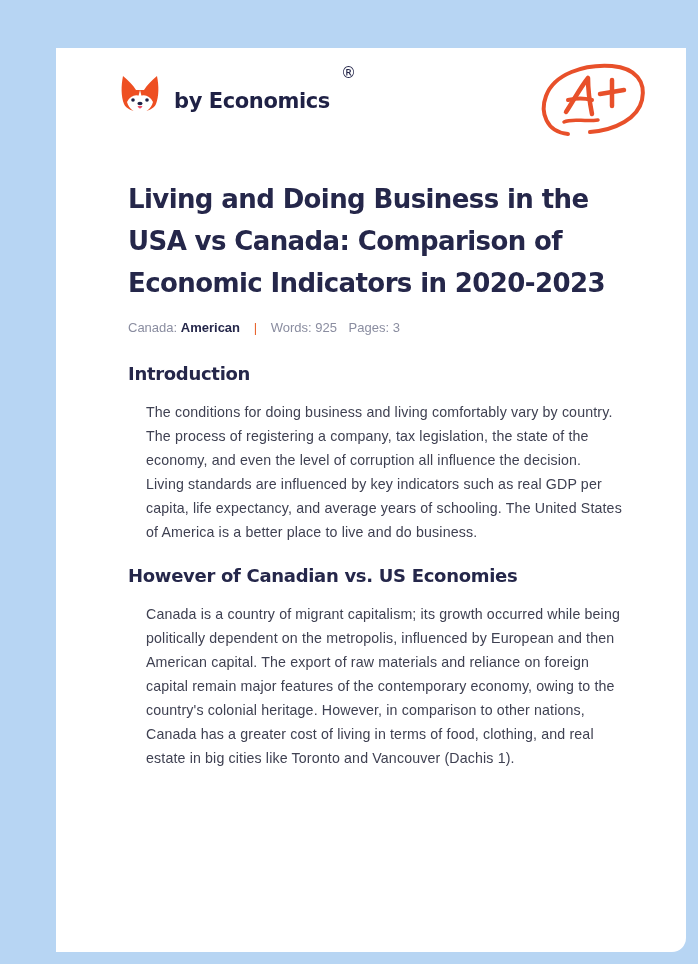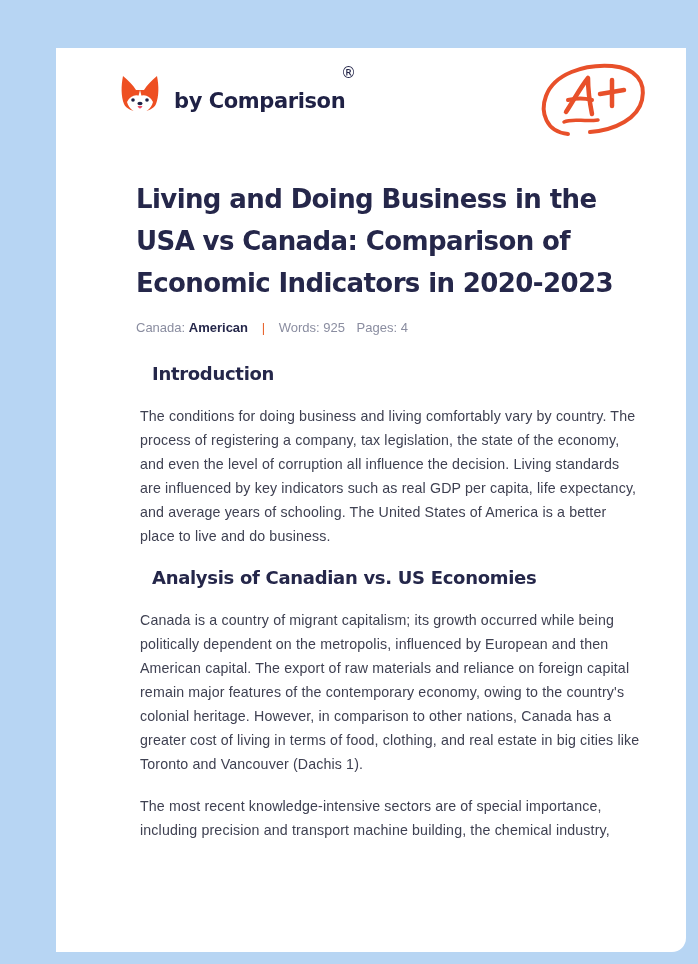--- a/index.html
+++ b/index.html
@@ -61,7 +61,7 @@
           <path d="M17.5 32 Q20 37 22.5 32 Z" fill="#ee4f66"></path>
         </svg>
       </span>
-      <span class="brand">by Comparison</span>
+      <span class="brand">by Economics</span>
     </div>
     <span class="reg">®</span>
     <span class="grade">

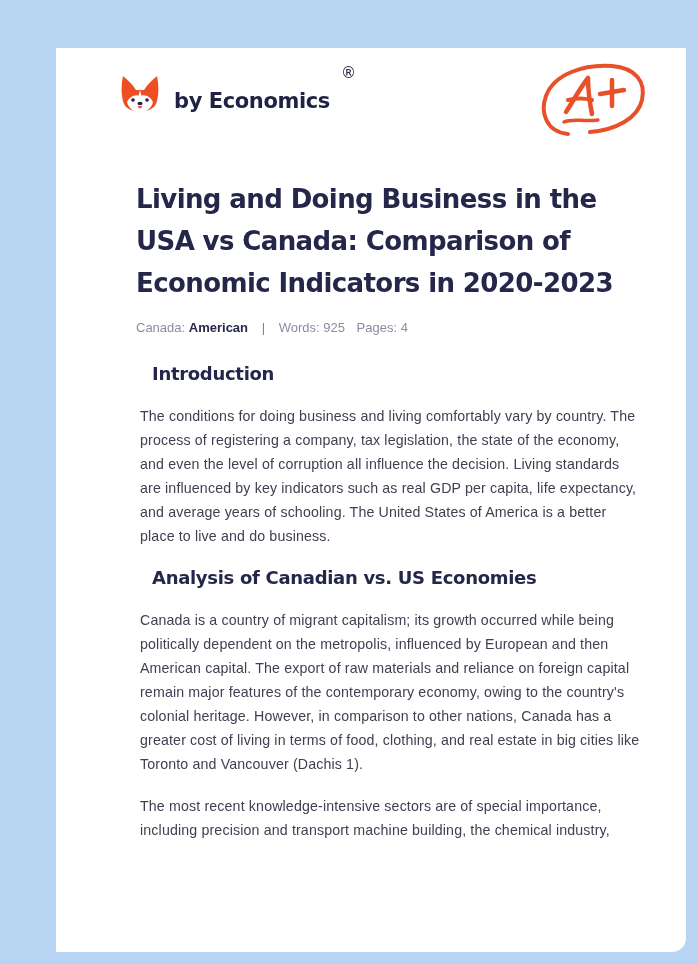--- a/index.html
+++ b/index.html
@@ -26,7 +26,7 @@
     }
     .reg { position: absolute; left: 285px; top: 16px; font-size: 15px; color: #1f2145; font-family: "DejaVu Sans", sans-serif; }
     .grade { position: absolute; left: 482px; top: 12px; }
-    .content { position: absolute; left: 80px; top: 130px; width: 512px; }
+    .content { position: absolute; left: 72px; top: 130px; width: 512px; }
     h1 {
       margin: 0; font-family: "DejaVu Sans", sans-serif; font-weight: bold;
       font-size: 26px; line-height: 42px; color: #25274a; letter-spacing: -0.6px;

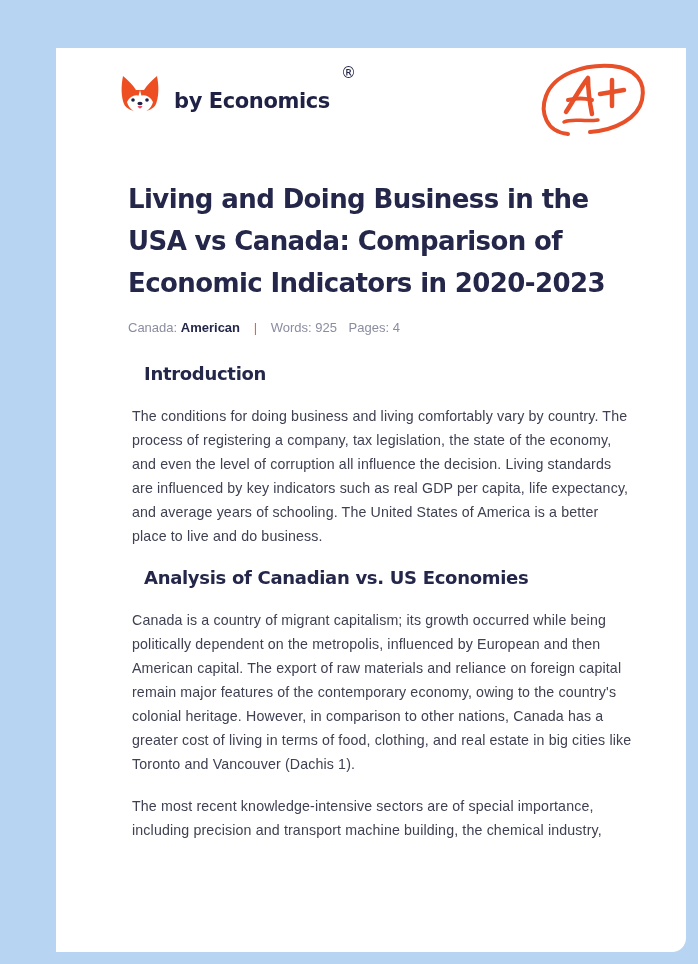--- a/index.html
+++ b/index.html
@@ -84,7 +84,7 @@
       <span class="topic-val">American</span>
       <span class="sep">|</span>
       <span class="words">Words: 925</span>
-      <span>Pages: 4</span>
+      <span>Pages: 3</span>
     </div>
 
     <h2 style="margin-top:22px;">Introduction</h2>

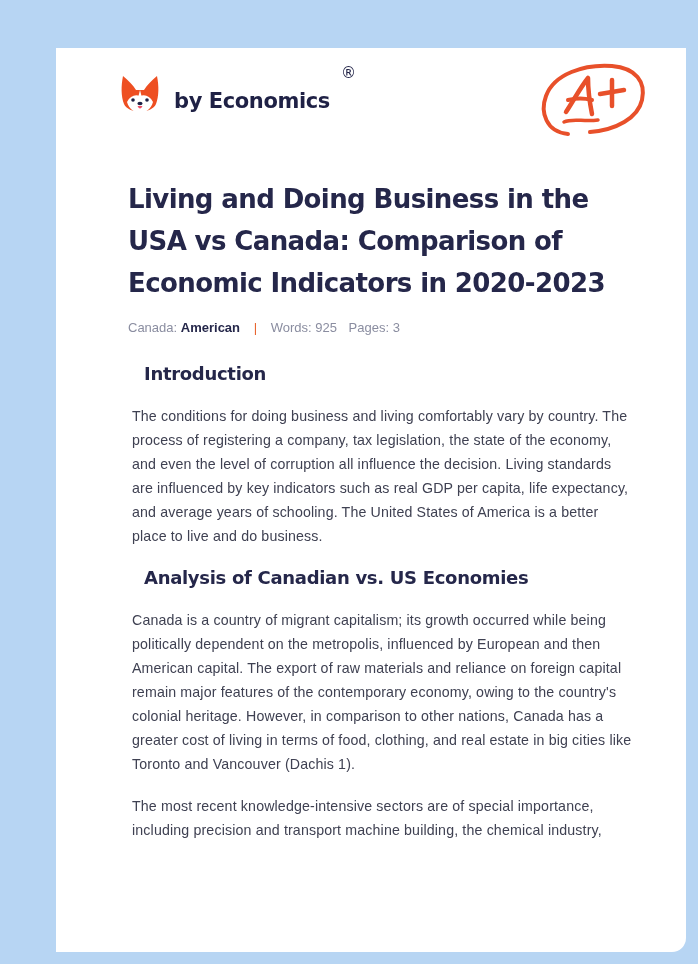--- a/index.html
+++ b/index.html
@@ -36,7 +36,7 @@
     .meta .sep { color: #e8622c; margin: 0 10px; }
     .meta .words { margin-right: 8px; }
     h2 {
-      margin: 16px; font-family: "DejaVu Sans", sans-serif; font-weight: bold;
+      margin: 0; font-family: "DejaVu Sans", sans-serif; font-weight: bold;
       font-size: 18px; line-height: 28px; color: #25274a; letter-spacing: -0.3px;
     }
     p {

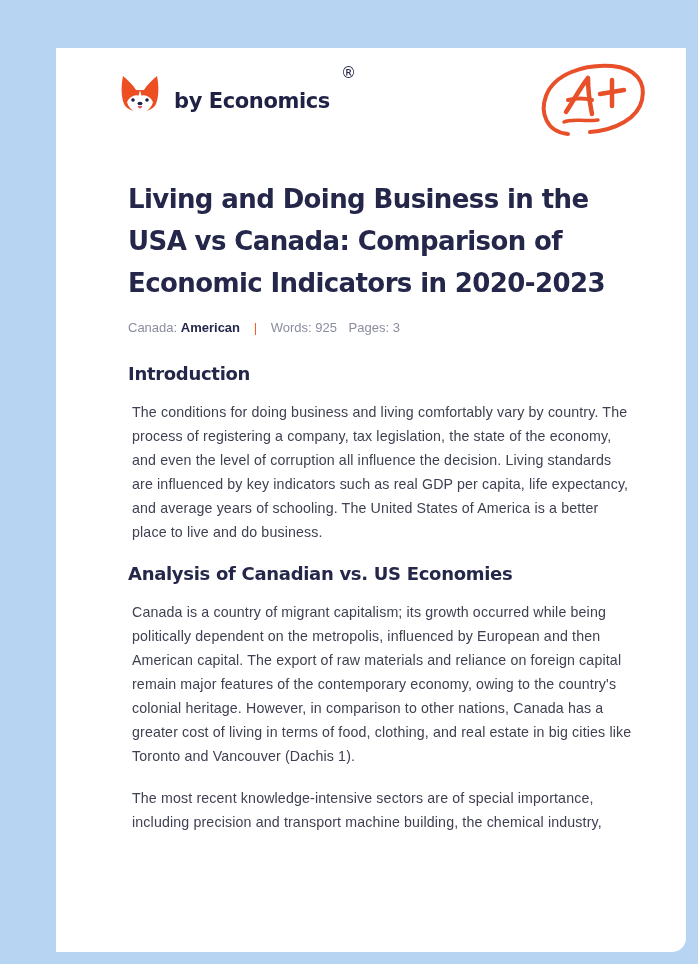--- a/index.html
+++ b/index.html
@@ -40,7 +40,7 @@
       font-size: 18px; line-height: 28px; color: #25274a; letter-spacing: -0.3px;
     }
     p {
-      margin: 4px; font-size: 14.2px; line-height: 24px; color: #3f4152;
+      margin: 18px; font-size: 14.2px; line-height: 24px; color: #3f4152;
       letter-spacing: 0.15px;
     }
   </style>

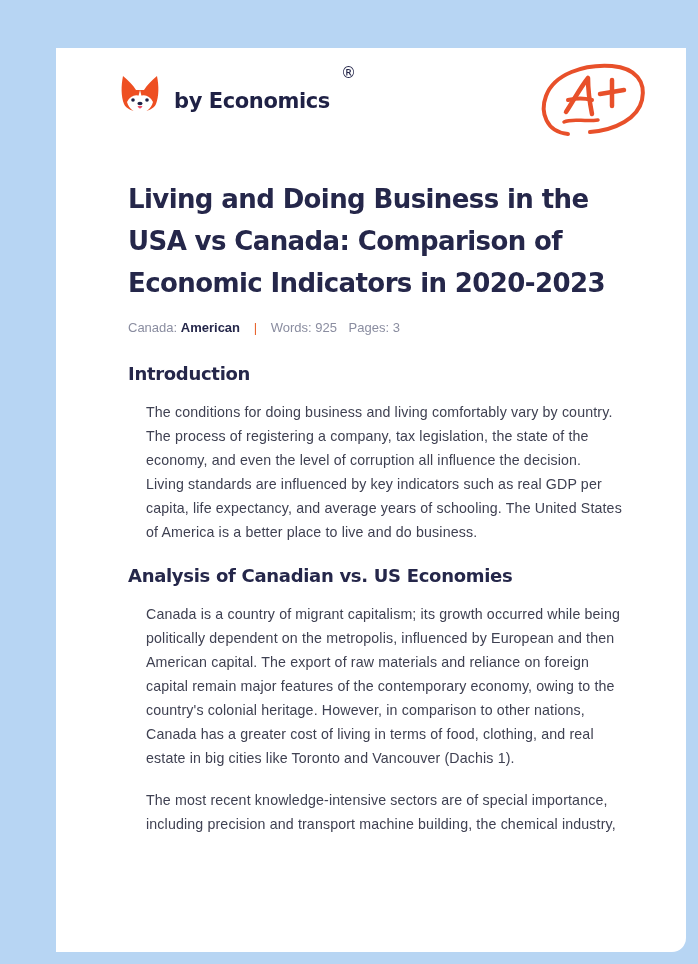--- a/index.html
+++ b/index.html
@@ -90,7 +90,7 @@
     <h2 style="margin-top:22px;">Introduction</h2>
     <p style="margin-top:12px;">The conditions for doing business and living comfortably vary by country. The process of registering a company, tax legislation, the state of the economy, and even the level of corruption all influence the decision. Living standards are influenced by key indicators such as real GDP per capita, life expectancy, and average years of schooling. The United States of America is a better place to live and do business.</p>
 
-    <h2 style="margin-top:16px;">Analysis of Canadian vs. US Economies</h2>
+    <h2 style="margin-top:16px;">However of Canadian vs. US Economies</h2>
     <p style="margin-top:12px;">Canada is a country of migrant capitalism; its growth occurred while being politically dependent on the metropolis, influenced by European and then American capital. The export of raw materials and reliance on foreign capital remain major features of the contemporary economy, owing to the country's colonial heritage. However, in comparison to other nations, Canada has a greater cost of living in terms of food, clothing, and real estate in big cities like Toronto and Vancouver (Dachis 1).</p>
     <p style="margin-top:18px;">The most recent knowledge-intensive sectors are of special importance, including precision and transport machine building, the chemical industry,</p>
   </div>

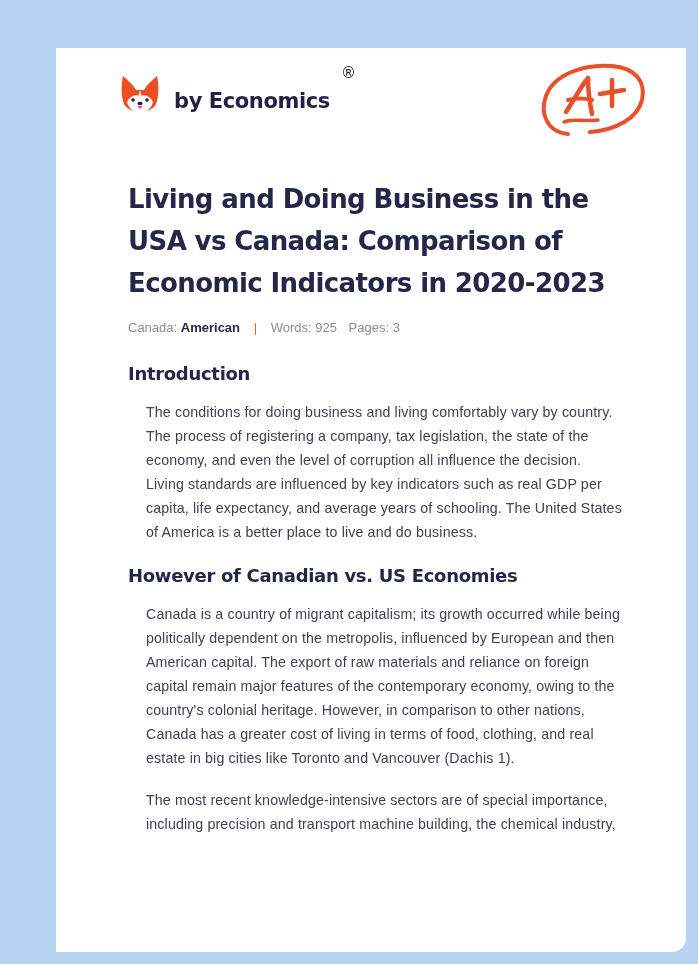--- a/index.html
+++ b/index.html
@@ -92,7 +92,6 @@
 
     <h2 style="margin-top:16px;">However of Canadian vs. US Economies</h2>
     <p style="margin-top:12px;">Canada is a country of migrant capitalism; its growth occurred while being politically dependent on the metropolis, influenced by European and then American capital. The export of raw materials and reliance on foreign capital remain major features of the contemporary economy, owing to the country's colonial heritage. However, in comparison to other nations, Canada has a greater cost of living in terms of food, clothing, and real estate in big cities like Toronto and Vancouver (Dachis 1).</p>
-    <p style="margin-top:18px;">The most recent knowledge-intensive sectors are of special importance, including precision and transport machine building, the chemical industry,</p>
   </div>
 </div>
 

